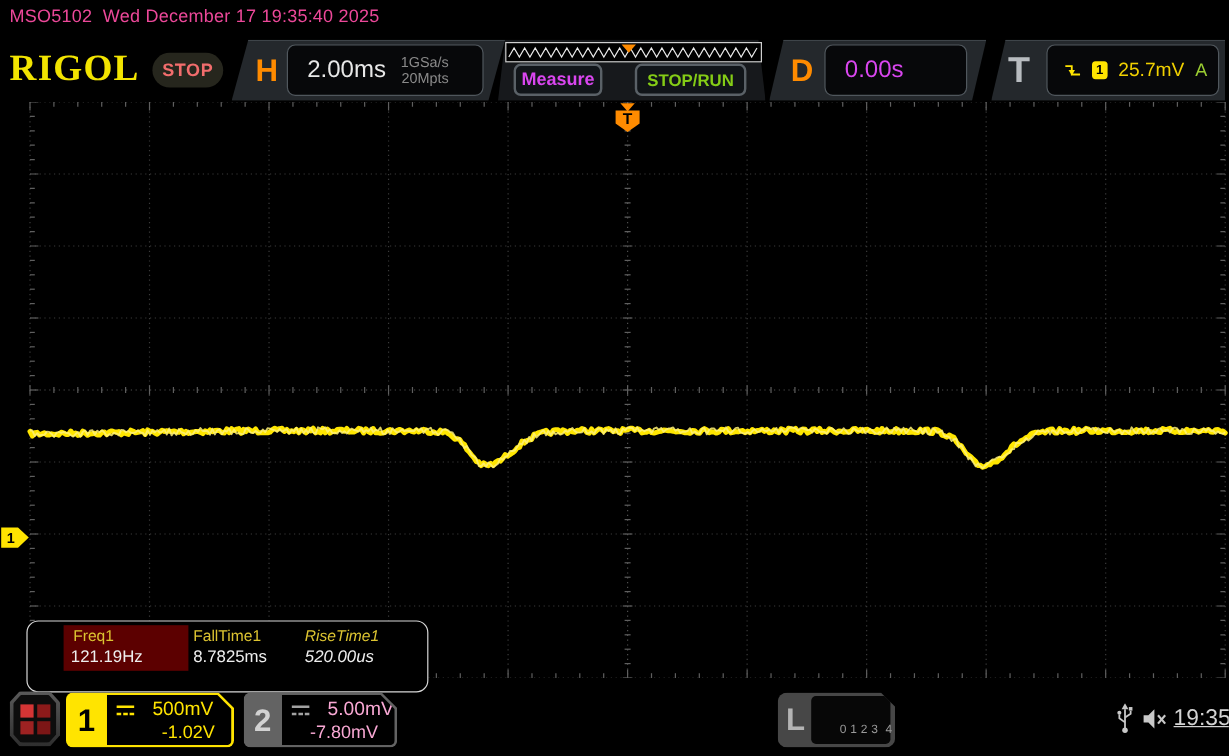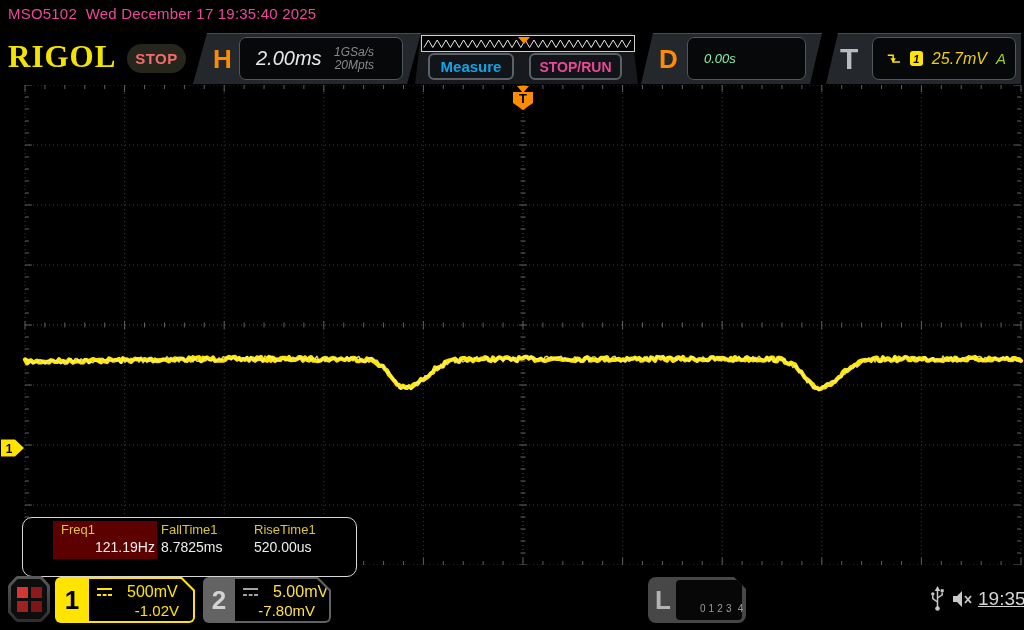--- a/index.html
+++ b/index.html
@@ -25,7 +25,7 @@
                 font-weight:bold; }
   .inner-box { position:absolute; top:4px; bottom:4px; background:#07080a;
                border:1px solid #50575d; border-radius:7px; display:flex;
-               align-items:center;font-style:italic; }
+               align-items:center; }
   .h-tab { left:193px; width:228px; clip-path:polygon(14px 0,100% 0,calc(100% - 14px) 100%,0 100%); }
   .h-tab .tab-letter { left:20px; color:#ff8b00; font-size:26px; }
   .h-tab .inner-box { left:46px; right:18px; }

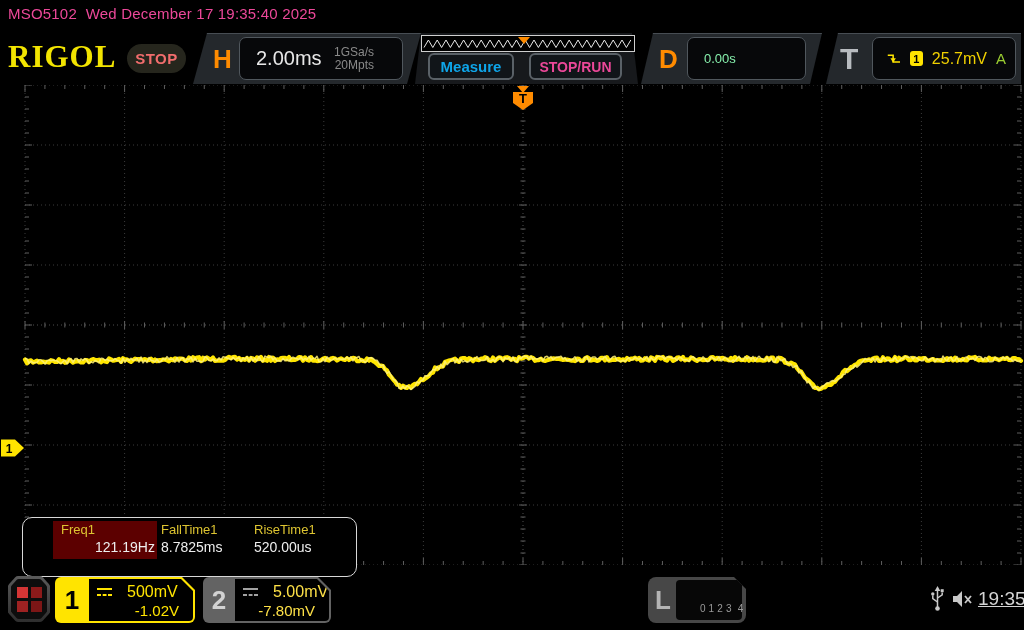--- a/index.html
+++ b/index.html
@@ -39,7 +39,7 @@
   .hdr-btn { position:absolute; top:53px; height:27px; background:#111519;
              border:2px solid #5a6167; border-radius:6px; display:flex; align-items:center;
              justify-content:center; font-weight:bold; cursor:pointer; }
-  .measure-btn { left:428px; width:86px; color:#0ea5e9; font-size:15px; }
+  .measure-btn { left:428px; width:74px; color:#d946ef; font-size:15px; }
   .stoprun-btn { left:529px; width:93px; color:#ec4899; font-size:14px; }
   .d-tab { left:641px; width:181px; clip-path:polygon(12px 0,100% 0,calc(100% - 12px) 100%,0 100%); }
   .d-tab .tab-letter { left:18px; color:#ff8b00; font-size:26px; }

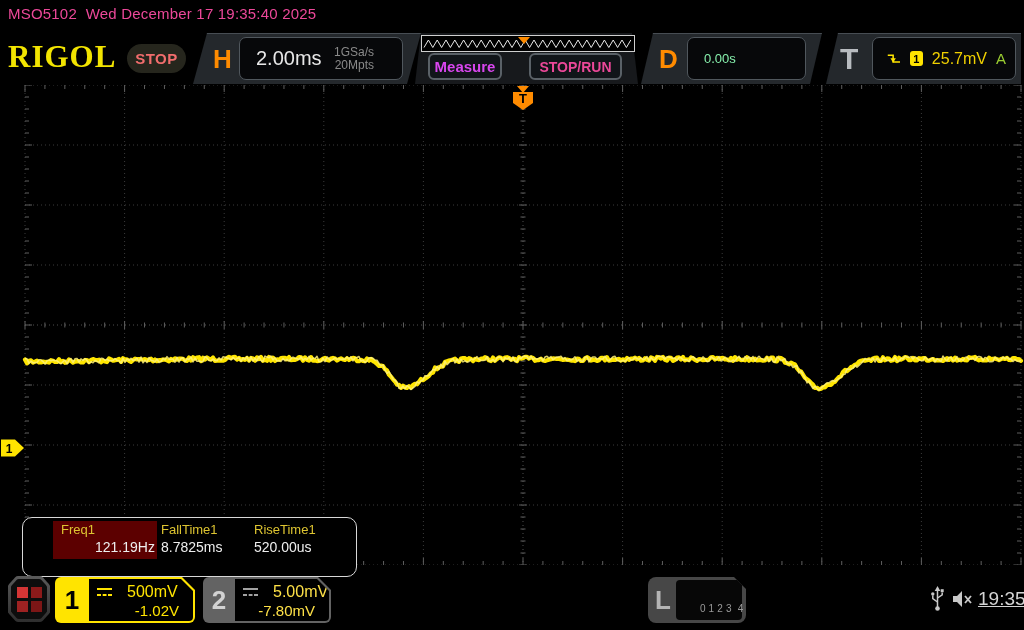--- a/index.html
+++ b/index.html
@@ -40,7 +40,7 @@
              border:2px solid #5a6167; border-radius:6px; display:flex; align-items:center;
              justify-content:center; font-weight:bold; cursor:pointer; }
   .measure-btn { left:428px; width:74px; color:#d946ef; font-size:15px; }
-  .stoprun-btn { left:529px; width:93px; color:#ec4899; font-size:14px; }
+  .stoprun-btn { left:529px; width:93px; color:#84cc16; font-size:14px; }
   .d-tab { left:641px; width:181px; clip-path:polygon(12px 0,100% 0,calc(100% - 12px) 100%,0 100%); }
   .d-tab .tab-letter { left:18px; color:#ff8b00; font-size:26px; }
   .d-tab .inner-box { left:46px; right:16px; }

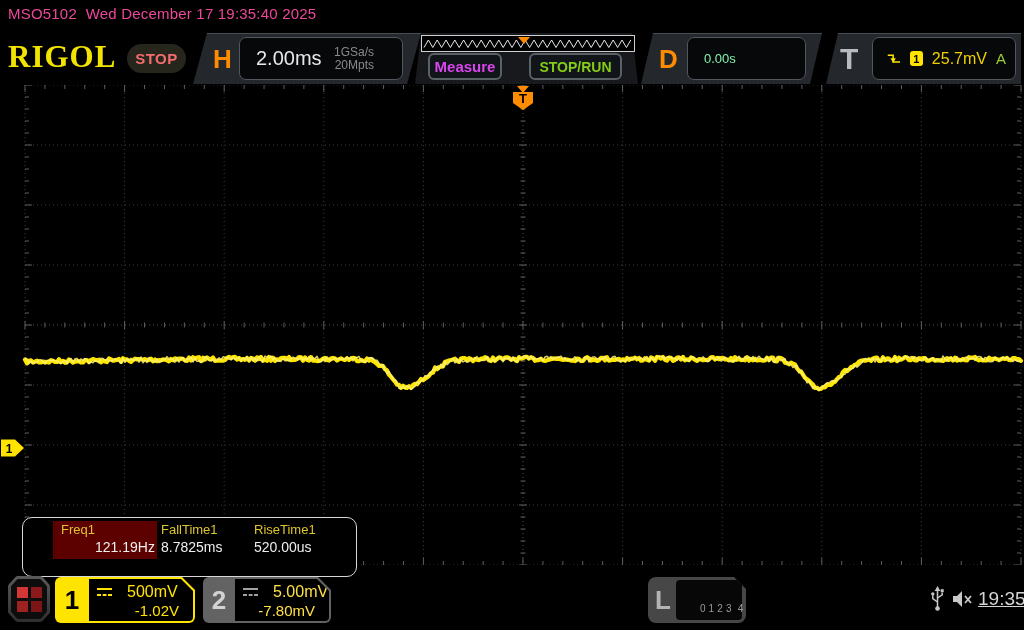--- a/index.html
+++ b/index.html
@@ -44,7 +44,7 @@
   .d-tab { left:641px; width:181px; clip-path:polygon(12px 0,100% 0,calc(100% - 12px) 100%,0 100%); }
   .d-tab .tab-letter { left:18px; color:#ff8b00; font-size:26px; }
   .d-tab .inner-box { left:46px; right:16px; }
-  .d-value { color:#86efac; font-size:13px; margin-left:16px; }
+  .d-value { color:#d946ef; font-size:20px; margin-left:16px; }
   .t-tab { left:826px; width:195px; clip-path:polygon(12px 0,100% 0,100% 100%,0 100%); }
   .t-tab .tab-letter { left:14px; color:#b8bcc0; font-size:30px; }
   .t-tab .inner-box { left:46px; right:5px; gap:9px; }

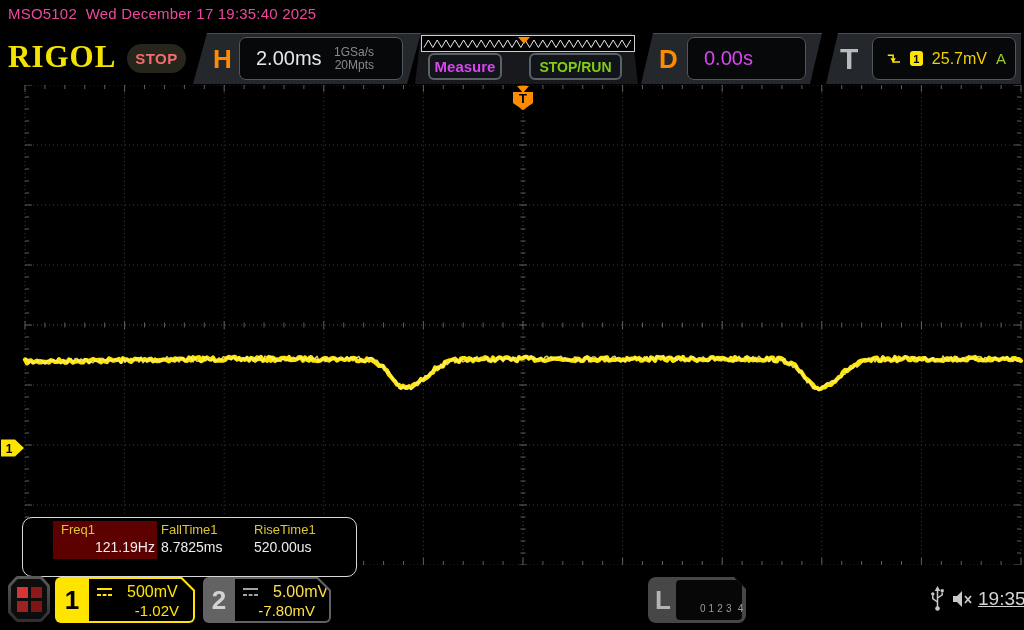--- a/index.html
+++ b/index.html
@@ -66,7 +66,7 @@
   .meas-label { position:absolute; top:4px; font-size:13px; color:#ddc431; }
   .meas-value { position:absolute; top:21px; font-size:14px; color:#eeeeee; }
   .mc1 { left:38px; } .mc1v { left:36px;margin-left:36px; }
-  .mc2 { left:138px; } .mc3 { left:231px; }
+  .mc2 { left:138px; } .mc3 { left:231px;font-style:italic; }
 
   
   .menu-btn { position:absolute; left:8px; top:576px; width:42px; height:46px;

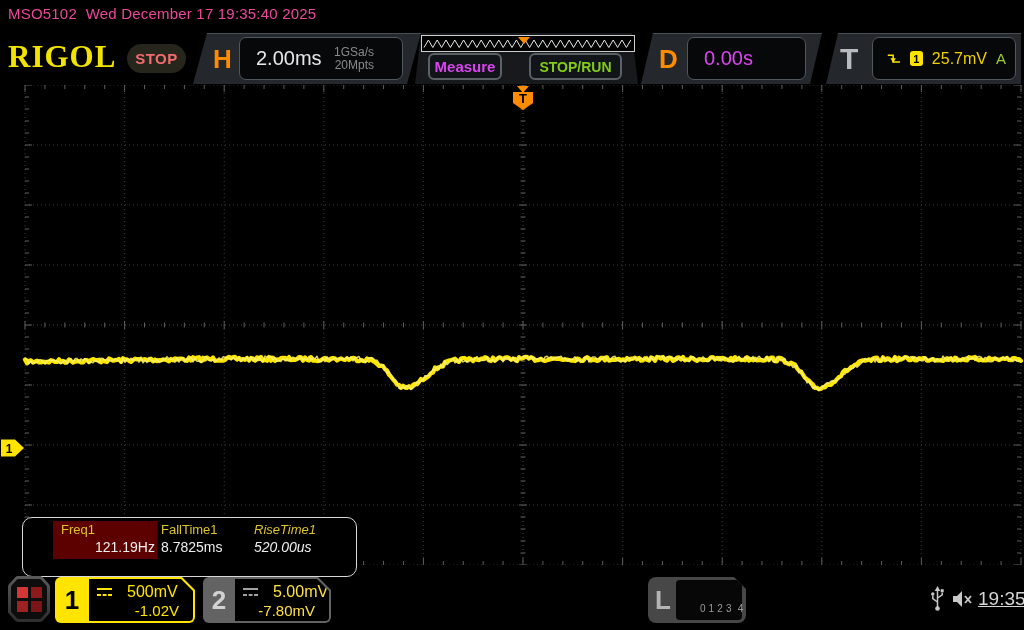--- a/index.html
+++ b/index.html
@@ -65,7 +65,7 @@
               background:#5c0000; }
   .meas-label { position:absolute; top:4px; font-size:13px; color:#ddc431; }
   .meas-value { position:absolute; top:21px; font-size:14px; color:#eeeeee; }
-  .mc1 { left:38px; } .mc1v { left:36px;margin-left:36px; }
+  .mc1 { left:38px; } .mc1v { left:36px; }
   .mc2 { left:138px; } .mc3 { left:231px;font-style:italic; }
 
   

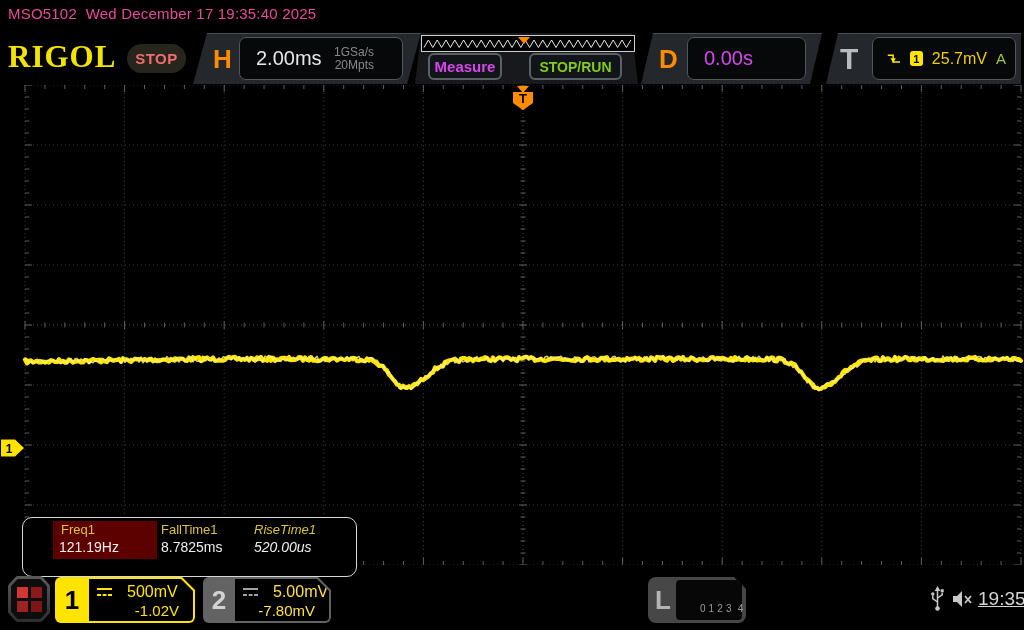--- a/index.html
+++ b/index.html
@@ -96,7 +96,7 @@
              font-size:16px; }
   .ch-row2 { position:absolute; right:14px; top:23px; font-size:15px;margin-left:28px; }
   .ch1 .ch-row1, .ch1 .ch-row2 { color:#ffe400; }
-  .ch2 .ch-row1, .ch2 .ch-row2 { color:#fde047; }
+  .ch2 .ch-row1, .ch2 .ch-row2 { color:#f9a8d4; }
 
   .la-panel { position:absolute; left:648px; top:577px; width:98px; height:46px;
               background:#474747; border-radius:8px;

